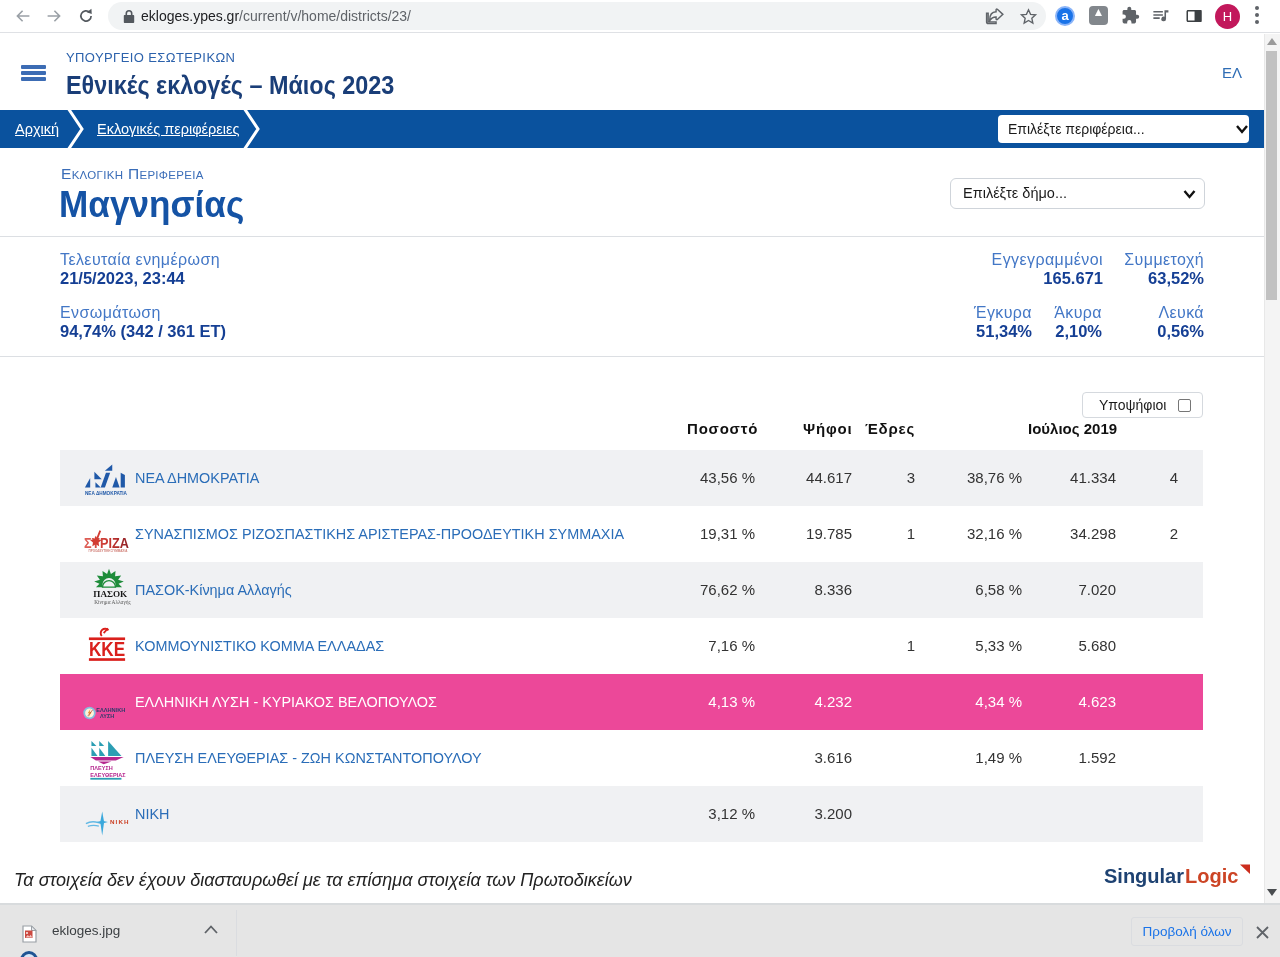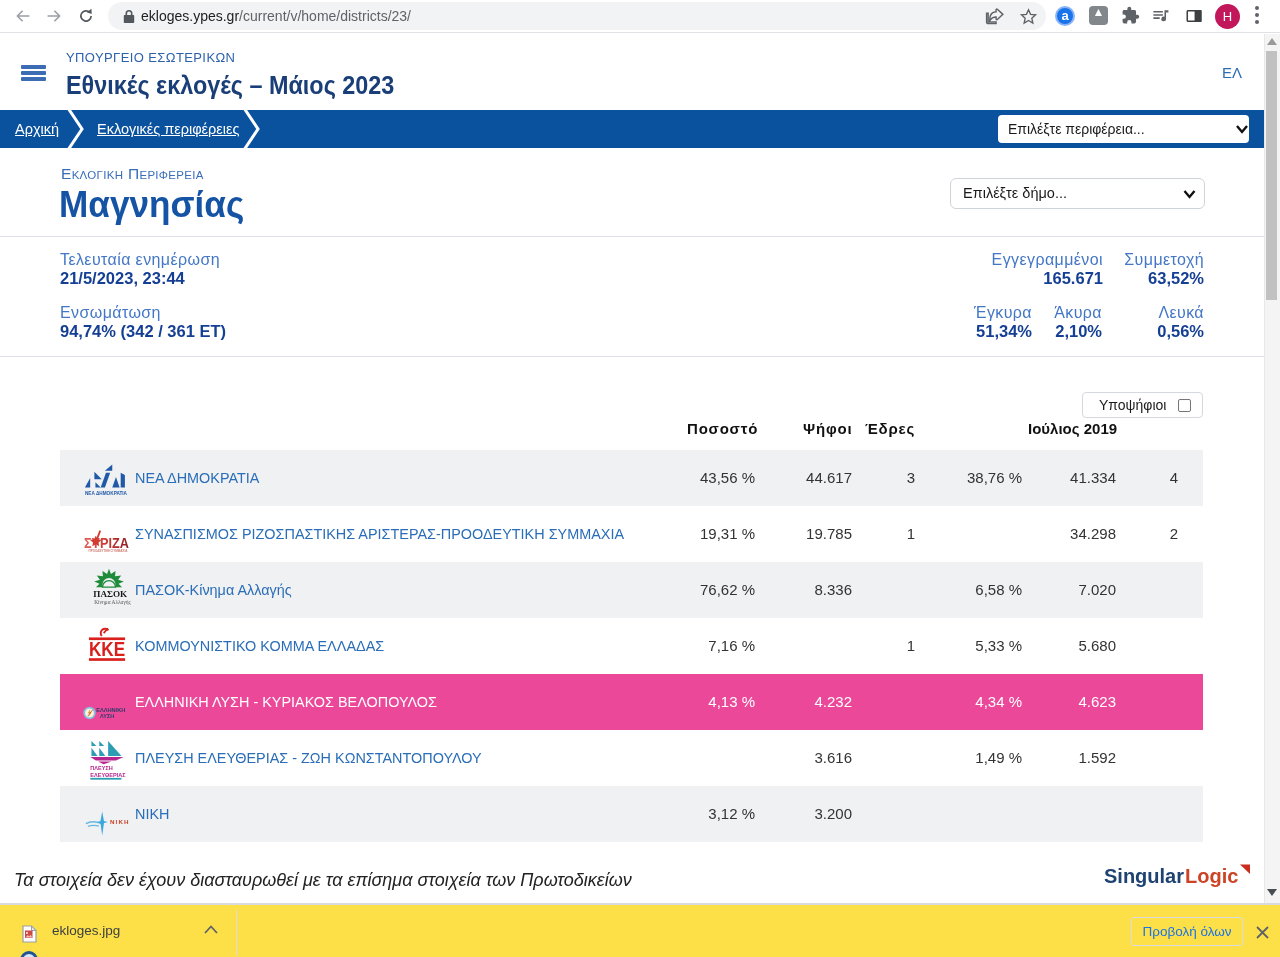--- a/index.html
+++ b/index.html
@@ -233,6 +233,7 @@
     <div class="num c-pct">19,31 %</div>
       <div class="num c-vot">19.785</div>
       <div class="num c-sea">1</div>
+    <div class="num c-pct2">32,16 %</div>
       <div class="num c-vot2">34.298</div>
       <div class="num c-sea2">2</div>
   </div>

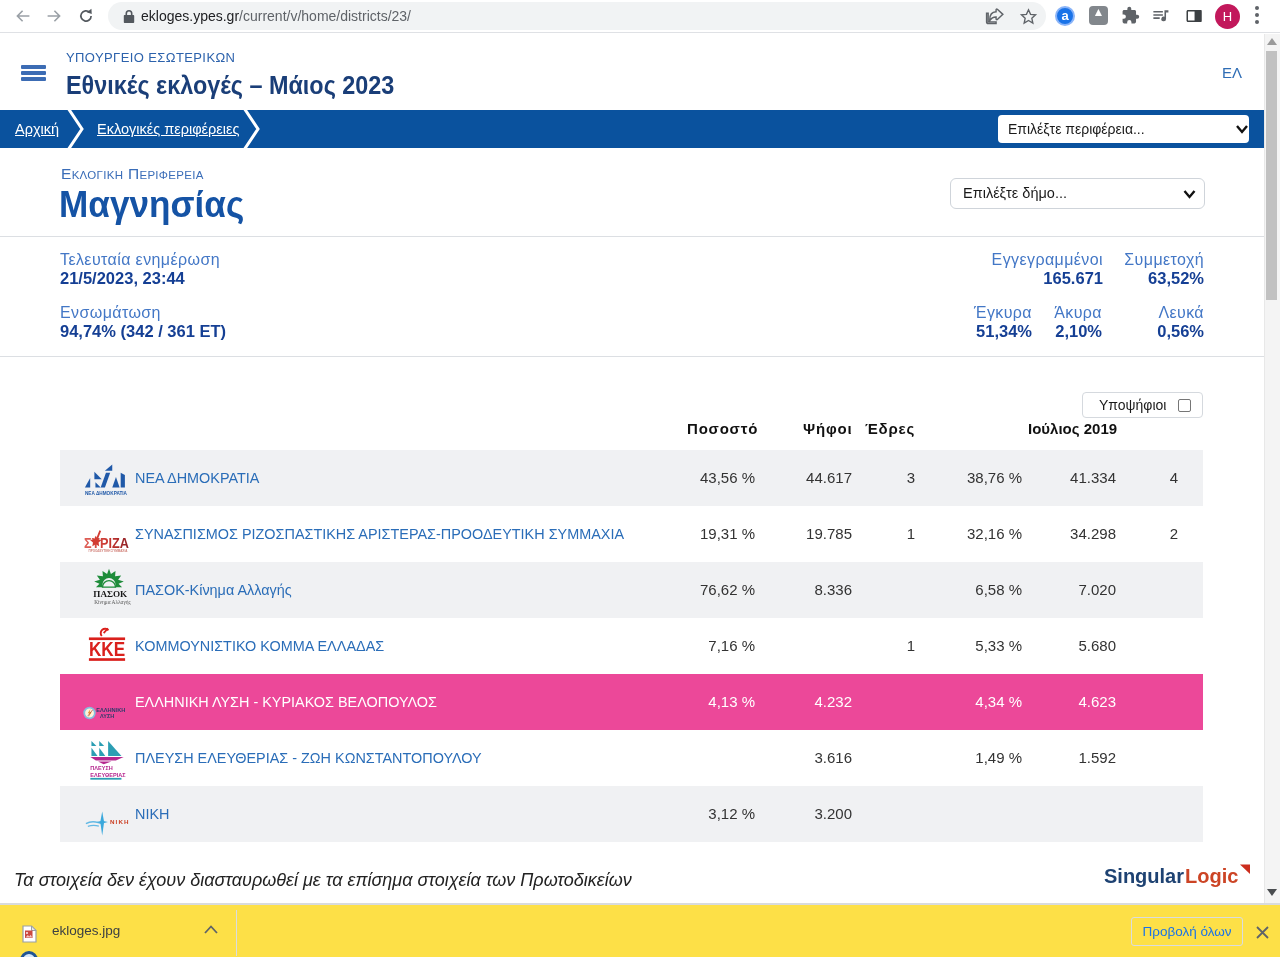--- a/index.html
+++ b/index.html
@@ -71,7 +71,7 @@
   #sbthumb { position:absolute; left:1266px; top:51px; width:11px; height:249px; background:#c1c1c1; }
 
   
-  #dlbar { position:absolute; left:0; top:903px; width:1280px; height:54px; background:#fde047;
+  #dlbar { position:absolute; left:0; top:903px; width:1280px; height:54px; background:#e5e5e5;
     border-top:2px solid #d8dbdd; }
   #dlname { position:absolute; left:52px; top:18px; font-size:13.5px; color:#3c4043; }
   #dlsep { position:absolute; left:236px; top:5px; width:1px; height:46px; background:#dadce0; }

